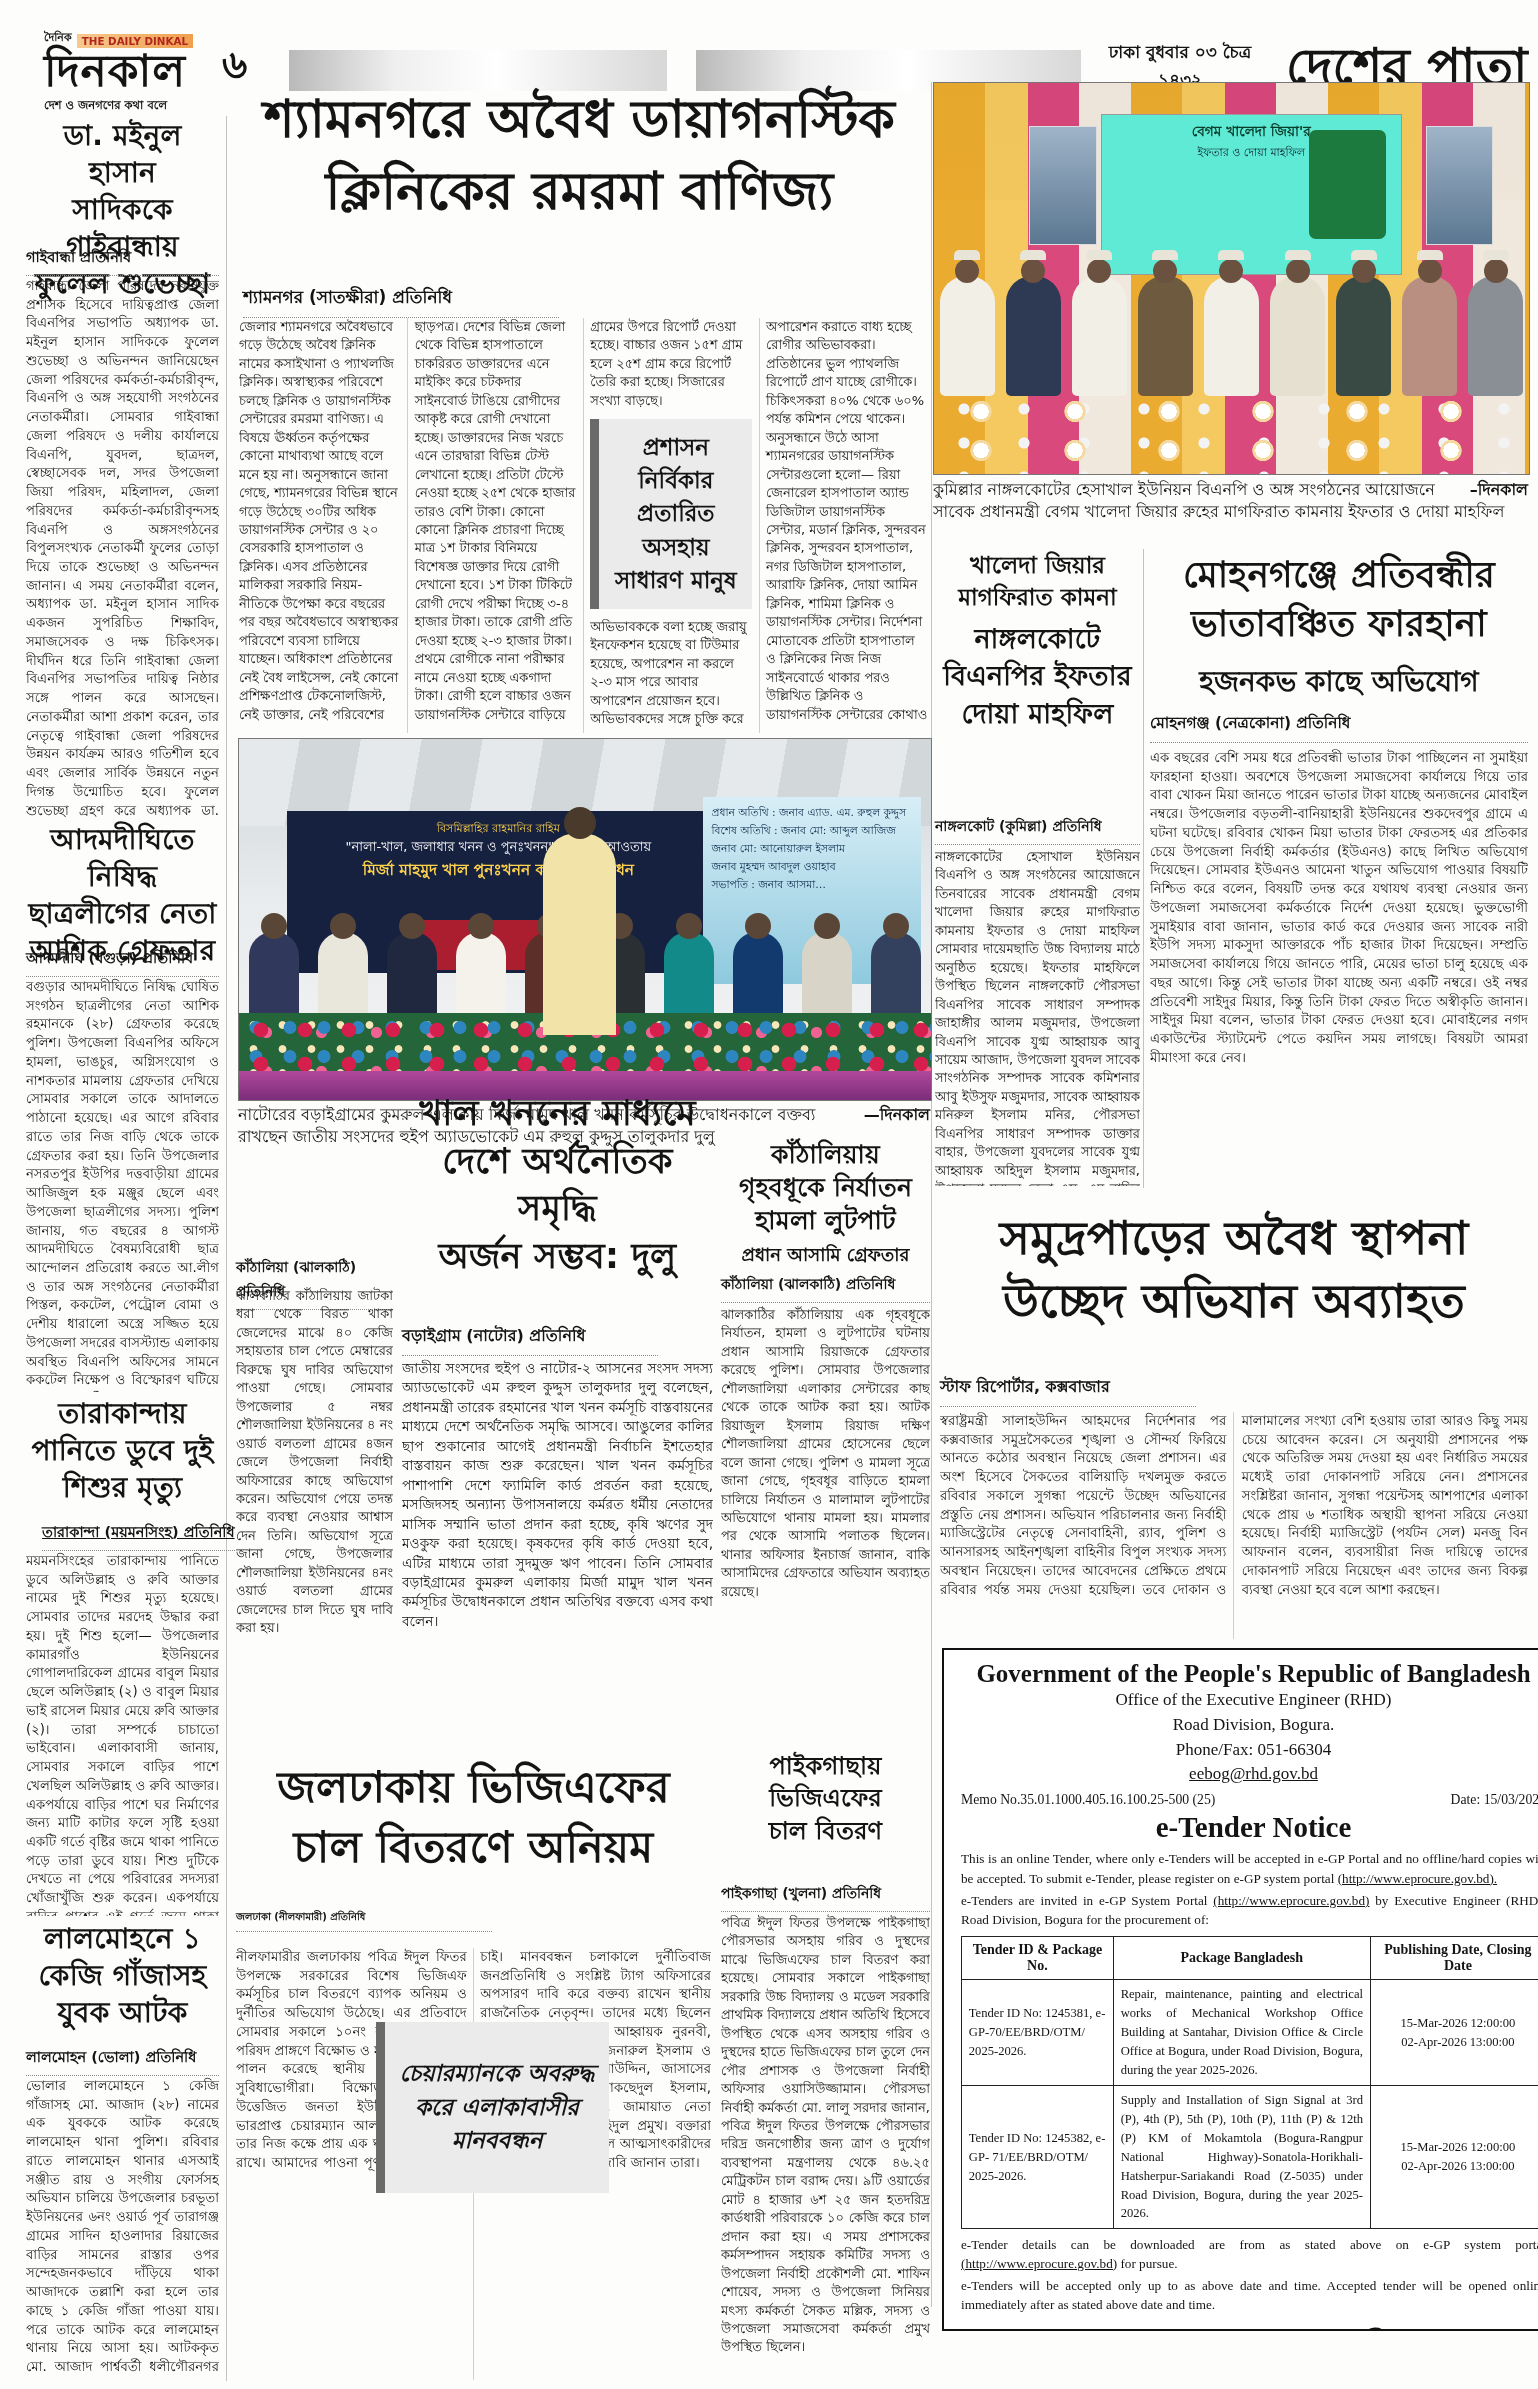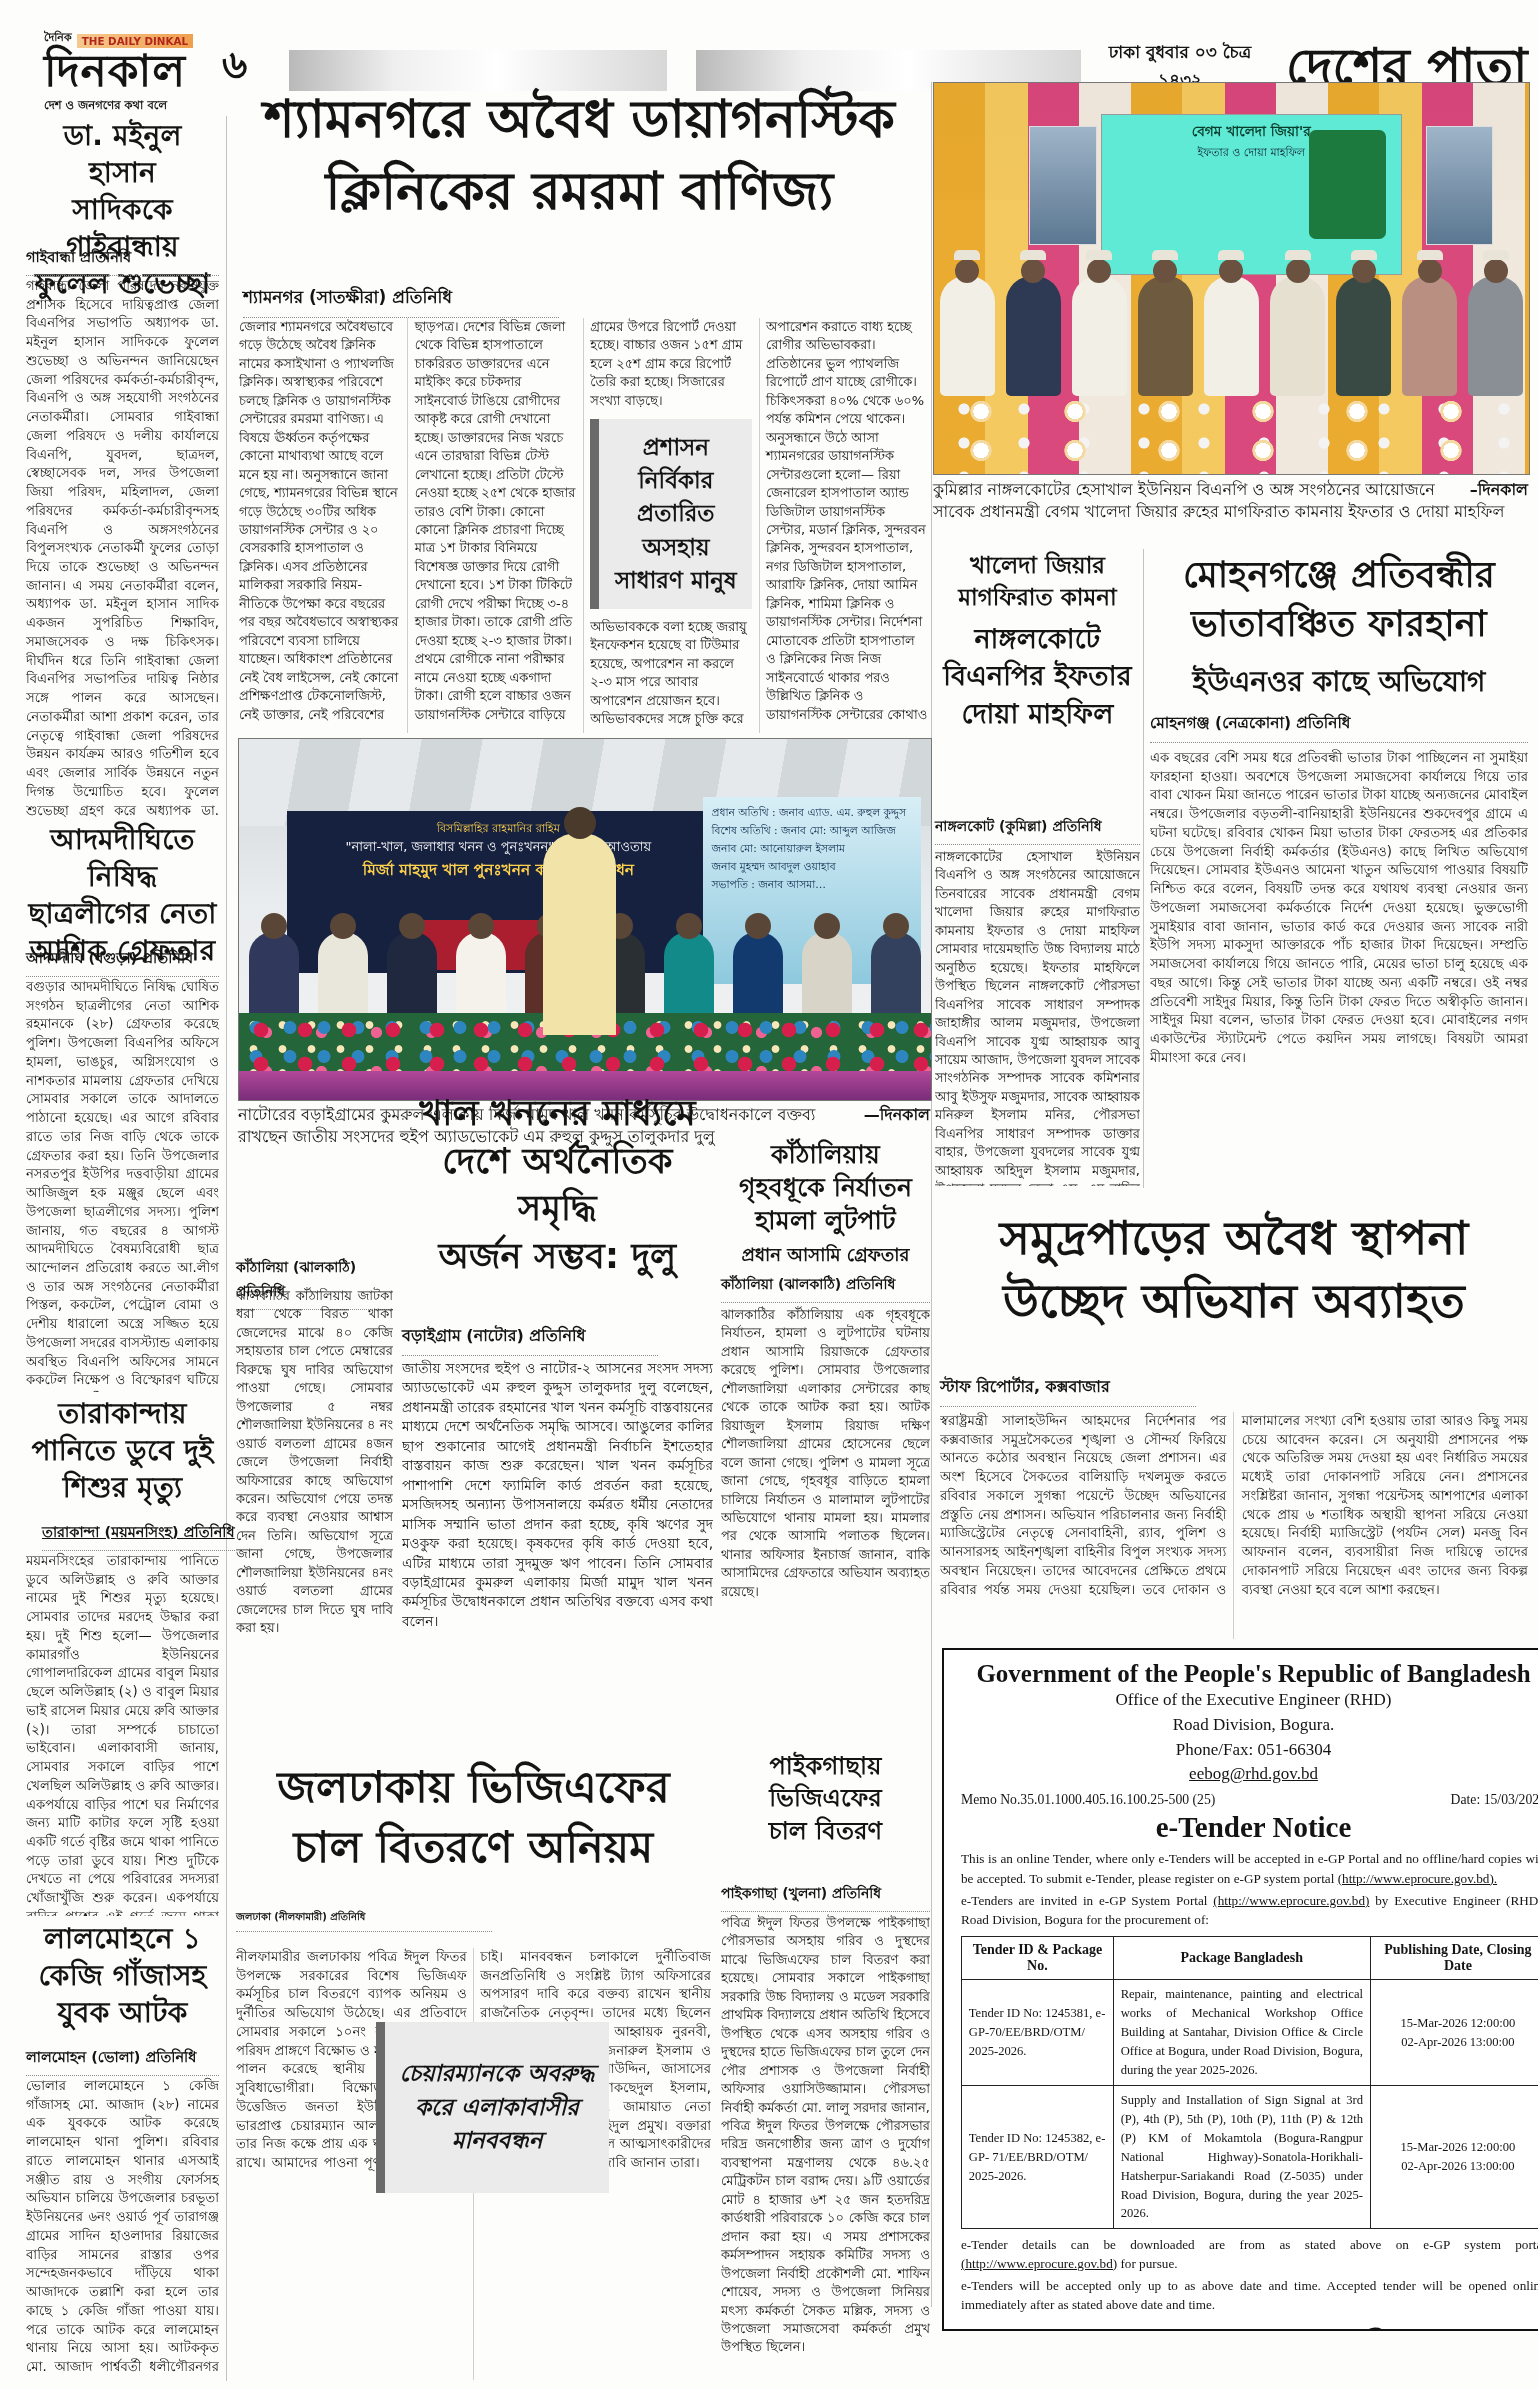--- a/index.html
+++ b/index.html
@@ -237,7 +237,7 @@
 
   <div class="abs hl pre ctr" style="left:1150px;top:551px;width:378px;font-size:36px;line-height:1.35;">মোহনগঞ্জে প্রতিবন্ধীর
 ভাতাবঞ্চিত ফারহানা</div>
-  <div class="abs ctr" style="left:1150px;top:660px;width:378px;font-size:28px;font-weight:600;">ইউএনওর কাছে অভিযোগ</div>
+  <div class="abs ctr" style="left:1150px;top:660px;width:378px;font-size:28px;font-weight:600;">হজনকভ কাছে অভিযোগ</div>
   <div class="abs byline" style="left:1150px;top:711px;width:378px;font-size:15.4px;">মোহনগঞ্জ (নেত্রকোনা) প্রতিনিধি</div>
   <div class="abs just clip body-txt" style="left:1150px;top:749px;width:378px;height:438px;font-size:13.2px;">এক বছরের বেশি সময় ধরে প্রতিবন্ধী ভাতার টাকা পাচ্ছিলেন না সুমাইয়া ফারহানা হাওয়া। অবশেষে উপজেলা সমাজসেবা কার্যালয়ে গিয়ে তার বাবা খোকন মিয়া জানতে পারেন ভাতার টাকা যাচ্ছে অন্যজনের মোবাইল নম্বরে। উপজেলার বড়তলী-বানিয়াহারী ইউনিয়নের শুকদেবপুর গ্রামে এ ঘটনা ঘটেছে। রবিবার খোকন মিয়া ভাতার টাকা ফেরতসহ এর প্রতিকার চেয়ে উপজেলা নির্বাহী কর্মকর্তার (ইউএনও) কাছে লিখিত অভিযোগ দিয়েছেন। সোমবার ইউএনও আমেনা খাতুন অভিযোগ পাওয়ার বিষয়টি নিশ্চিত করে বলেন, বিষয়টি তদন্ত করে যথাযথ ব্যবস্থা নেওয়ার জন্য উপজেলা সমাজসেবা কর্মকর্তাকে নির্দেশ দেওয়া হয়েছে। ভুক্তভোগী সুমাইয়ার বাবা জানান, ভাতার কার্ড করে দেওয়ার জন্য সাবেক নারী ইউপি সদস্য মাকসুদা আক্তারকে পাঁচ হাজার টাকা দিয়েছেন। সম্প্রতি সমাজসেবা কার্যালয়ে গিয়ে জানতে পারি, মেয়ের ভাতা চালু হয়েছে এক বছর আগে। কিন্তু সেই ভাতার টাকা যাচ্ছে অন্য একটি নম্বরে। ওই নম্বর প্রতিবেশী সাইদুর মিয়ার, কিন্তু তিনি টাকা ফেরত দিতে অস্বীকৃতি জানান। সাইদুর মিয়া বলেন, ভাতার টাকা ফেরত দেওয়া হবে। মোবাইলের নগদ একাউন্টের স্ট্যাটমেন্ট পেতে কয়দিন সময় লাগছে। বিষয়টা আমরা মীমাংসা করে নেব।</div>
 

